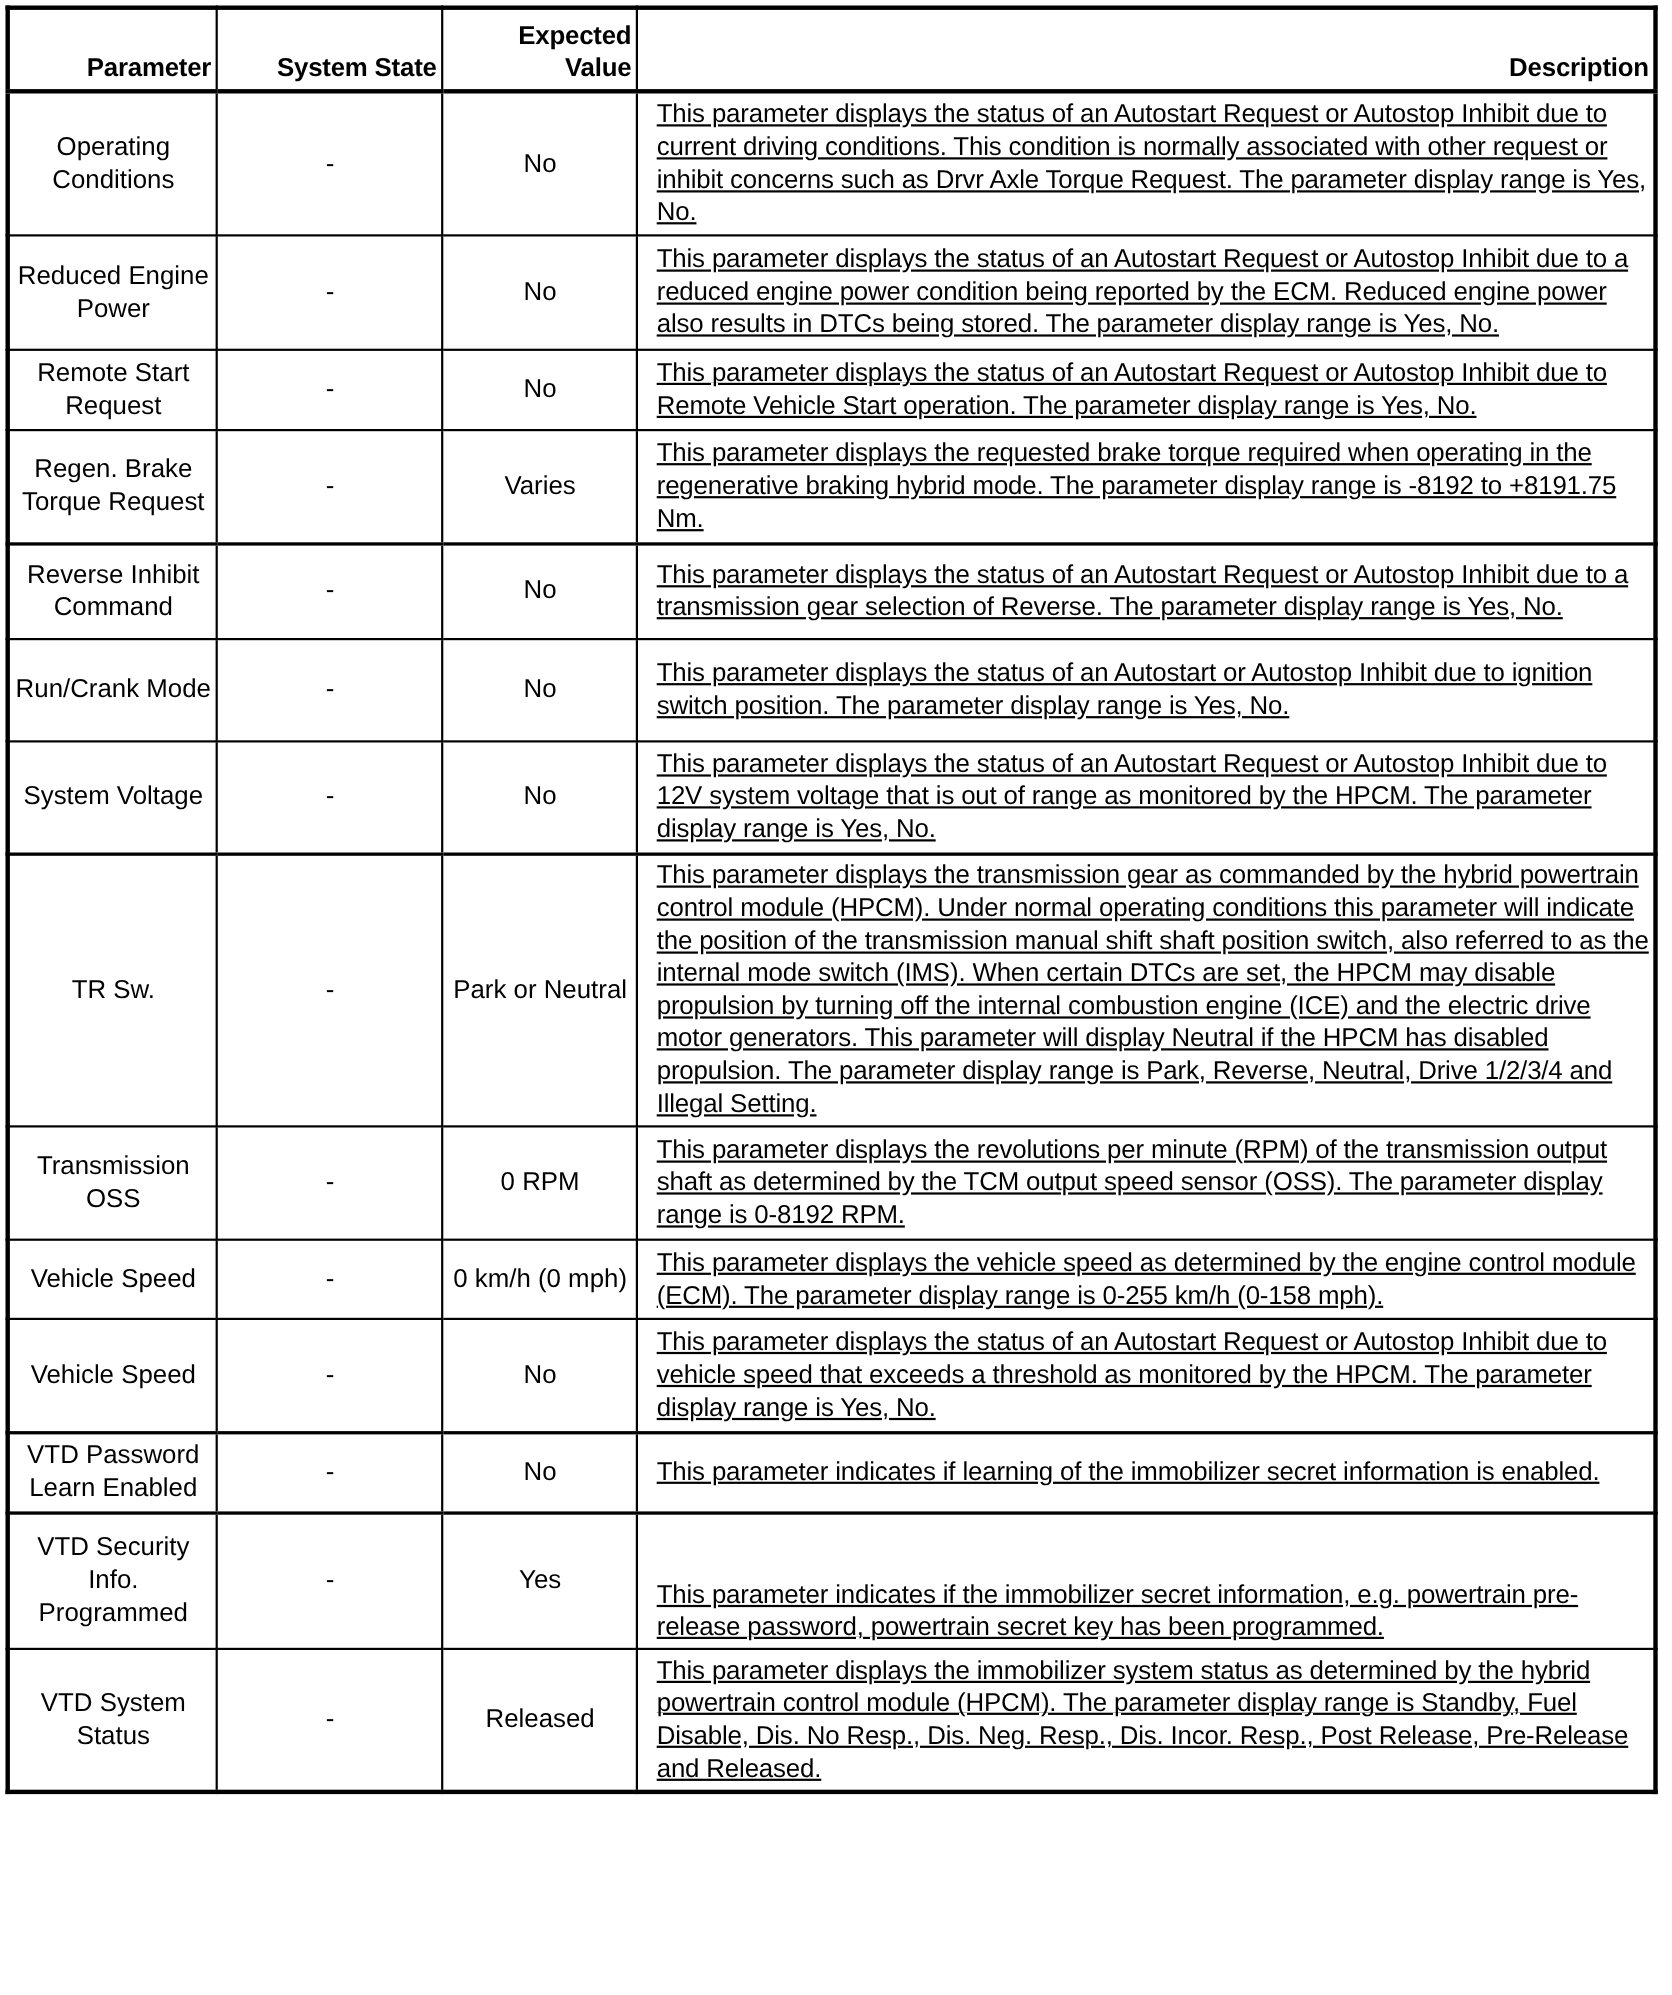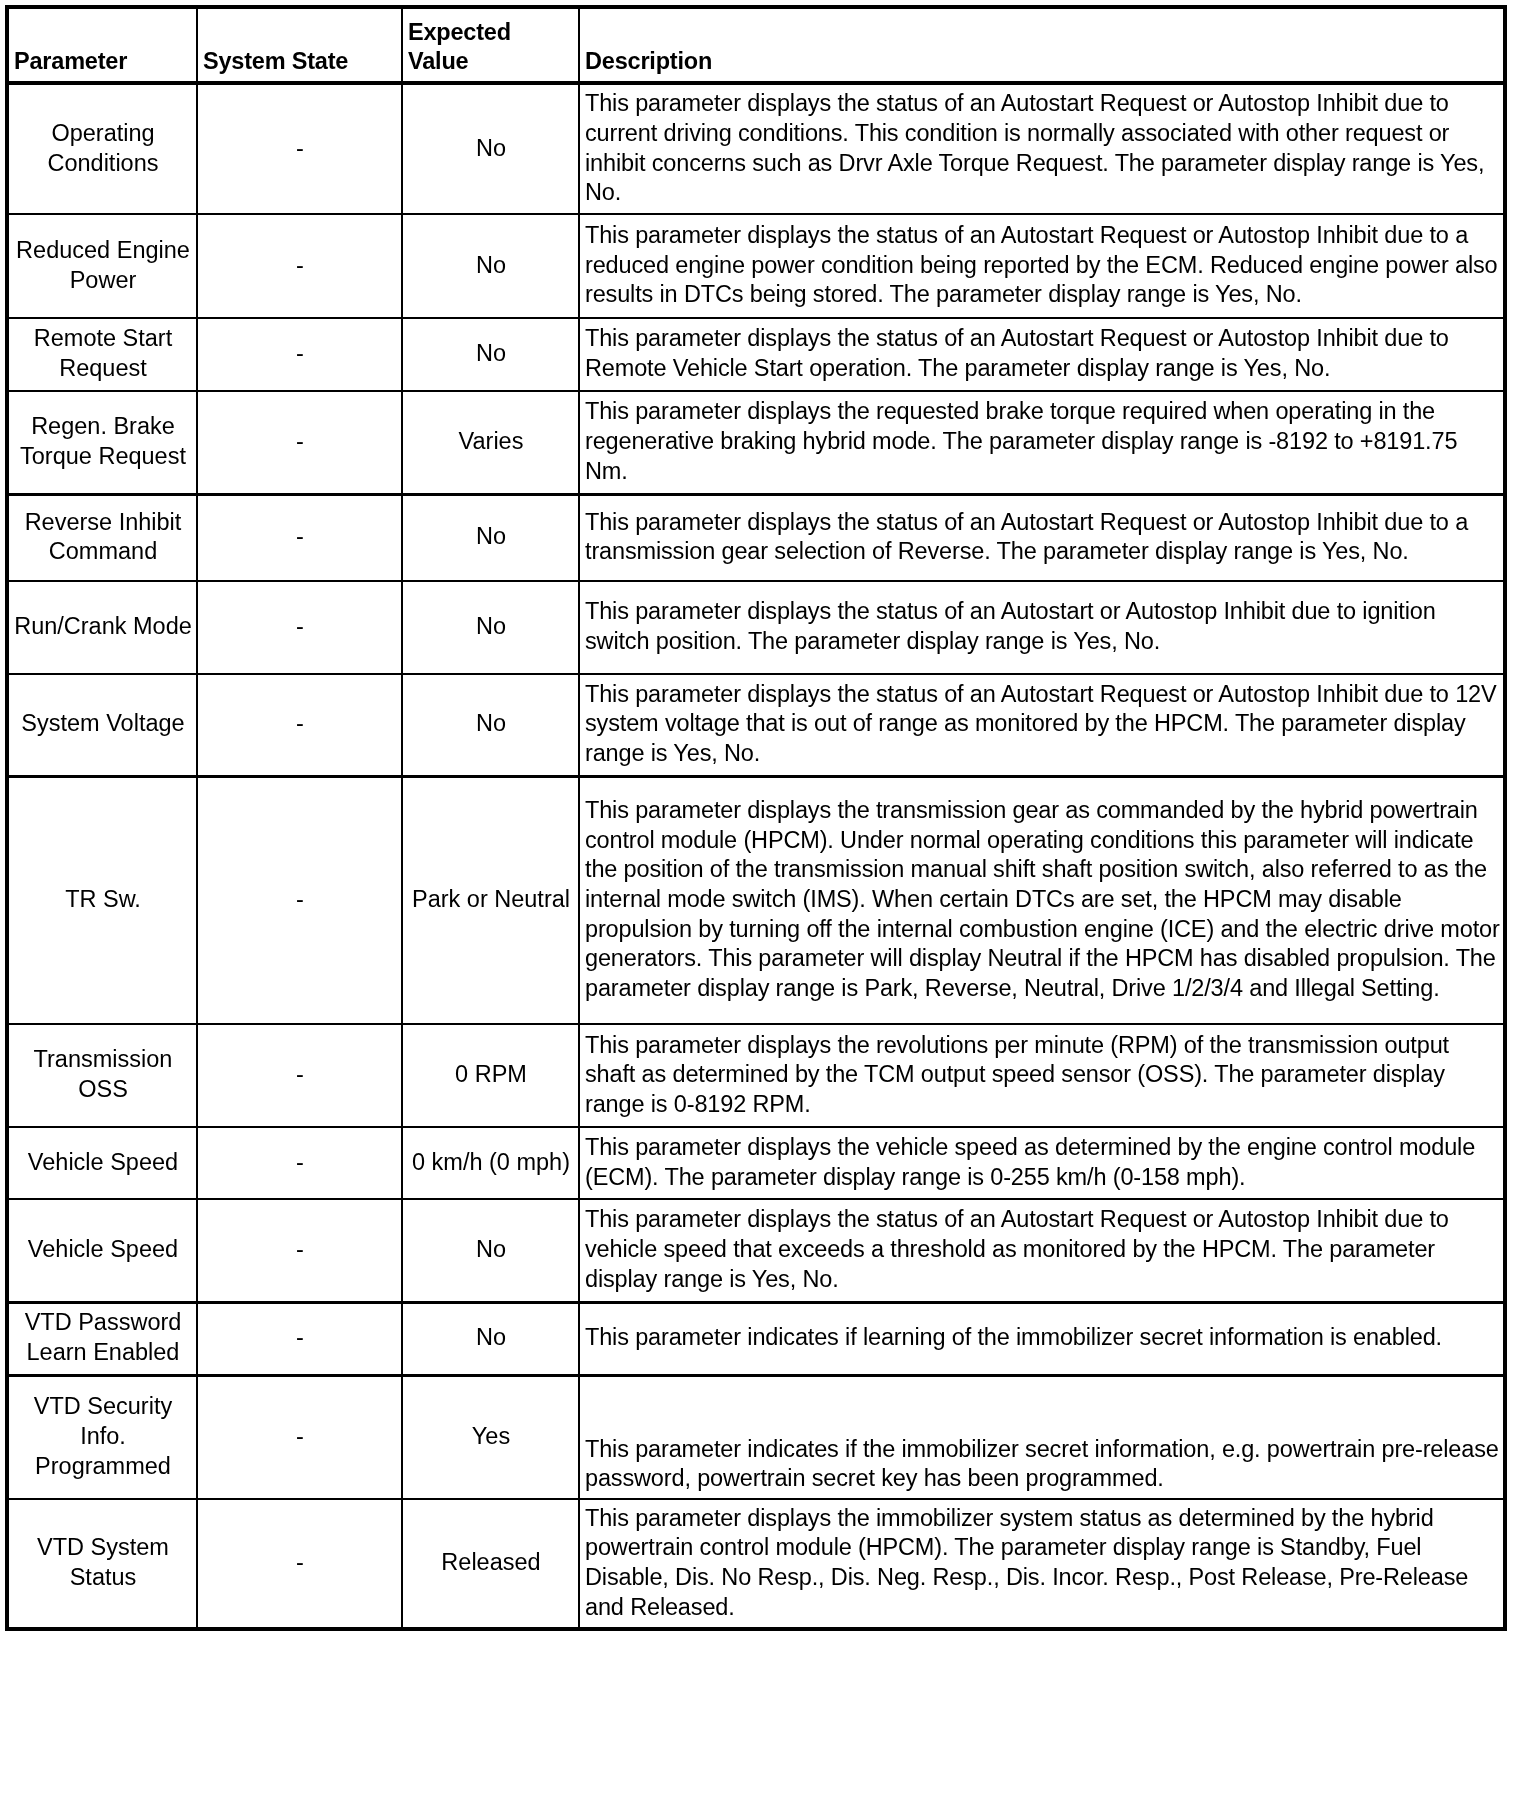--- a/index.html
+++ b/index.html
@@ -26,7 +26,7 @@
     }
     .doc-table thead th {
       font-weight: bold;
-      text-align: left;
+      text-align: right;
       vertical-align: bottom;
       padding-bottom: 4px;
       border-bottom: 4px solid #000;

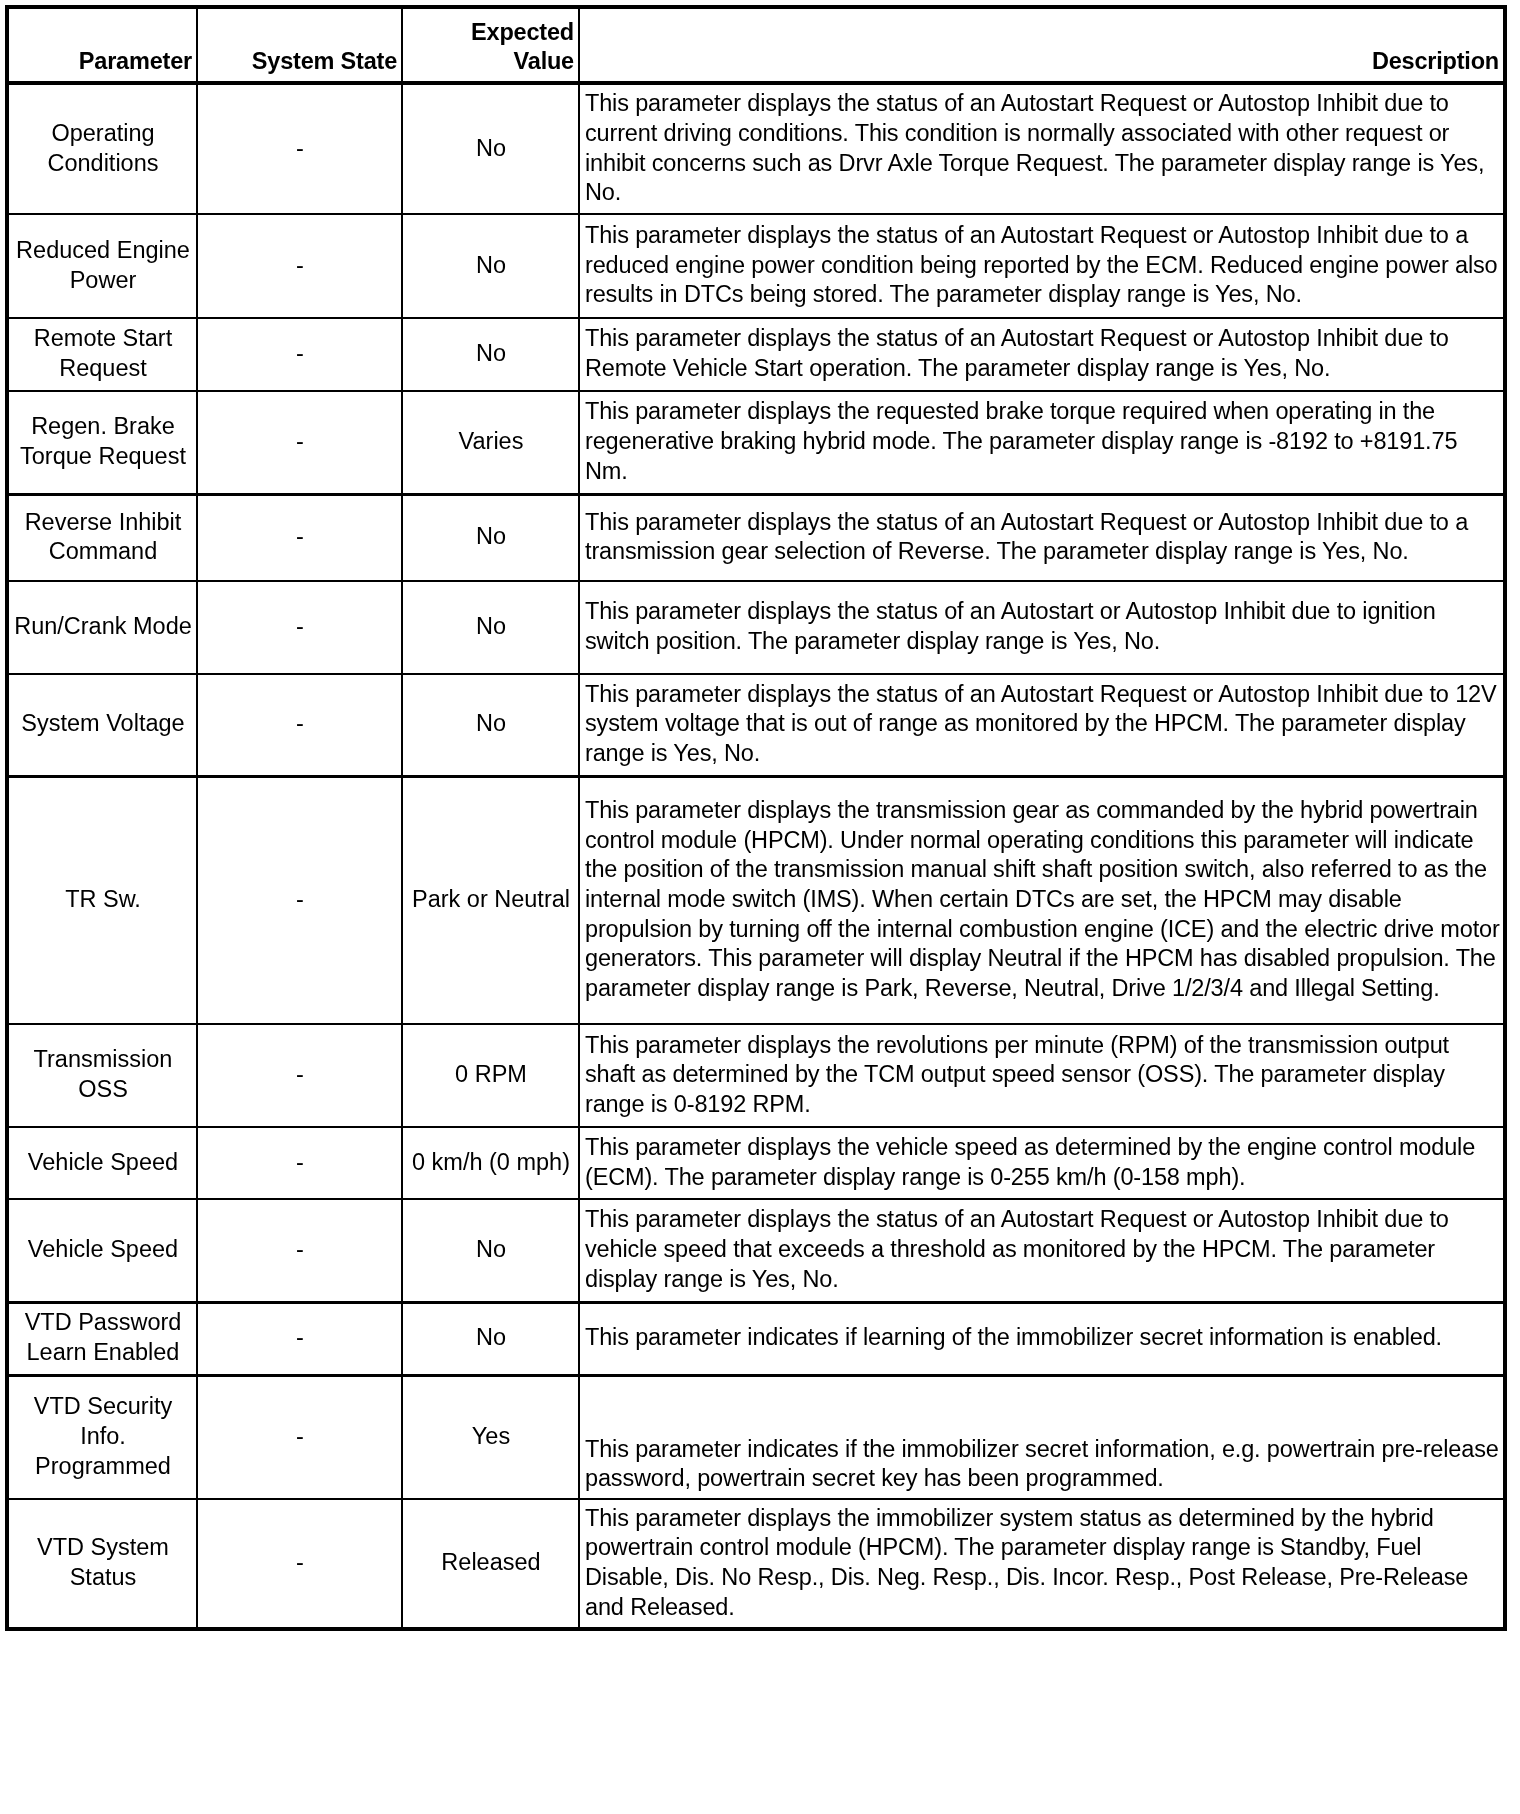--- a/index.html
+++ b/index.html
@@ -35,7 +35,7 @@
     }
     .doc-table td.param { text-align: center; padding-left: 5px; }
     .doc-table td.state, .doc-table td.value { text-align: center; }
-    .doc-table td.desc { text-align: left; padding-left: 5px; padding-right: 2px; letter-spacing: -0.15px; }
+    .doc-table td.desc { text-align: left; padding-left: 17px; padding-right: 2px; letter-spacing: -0.15px; text-decoration: underline; }
     .doc-table tr.thick-top td { border-top: 3px solid #000; }
   </style>
 </head>

